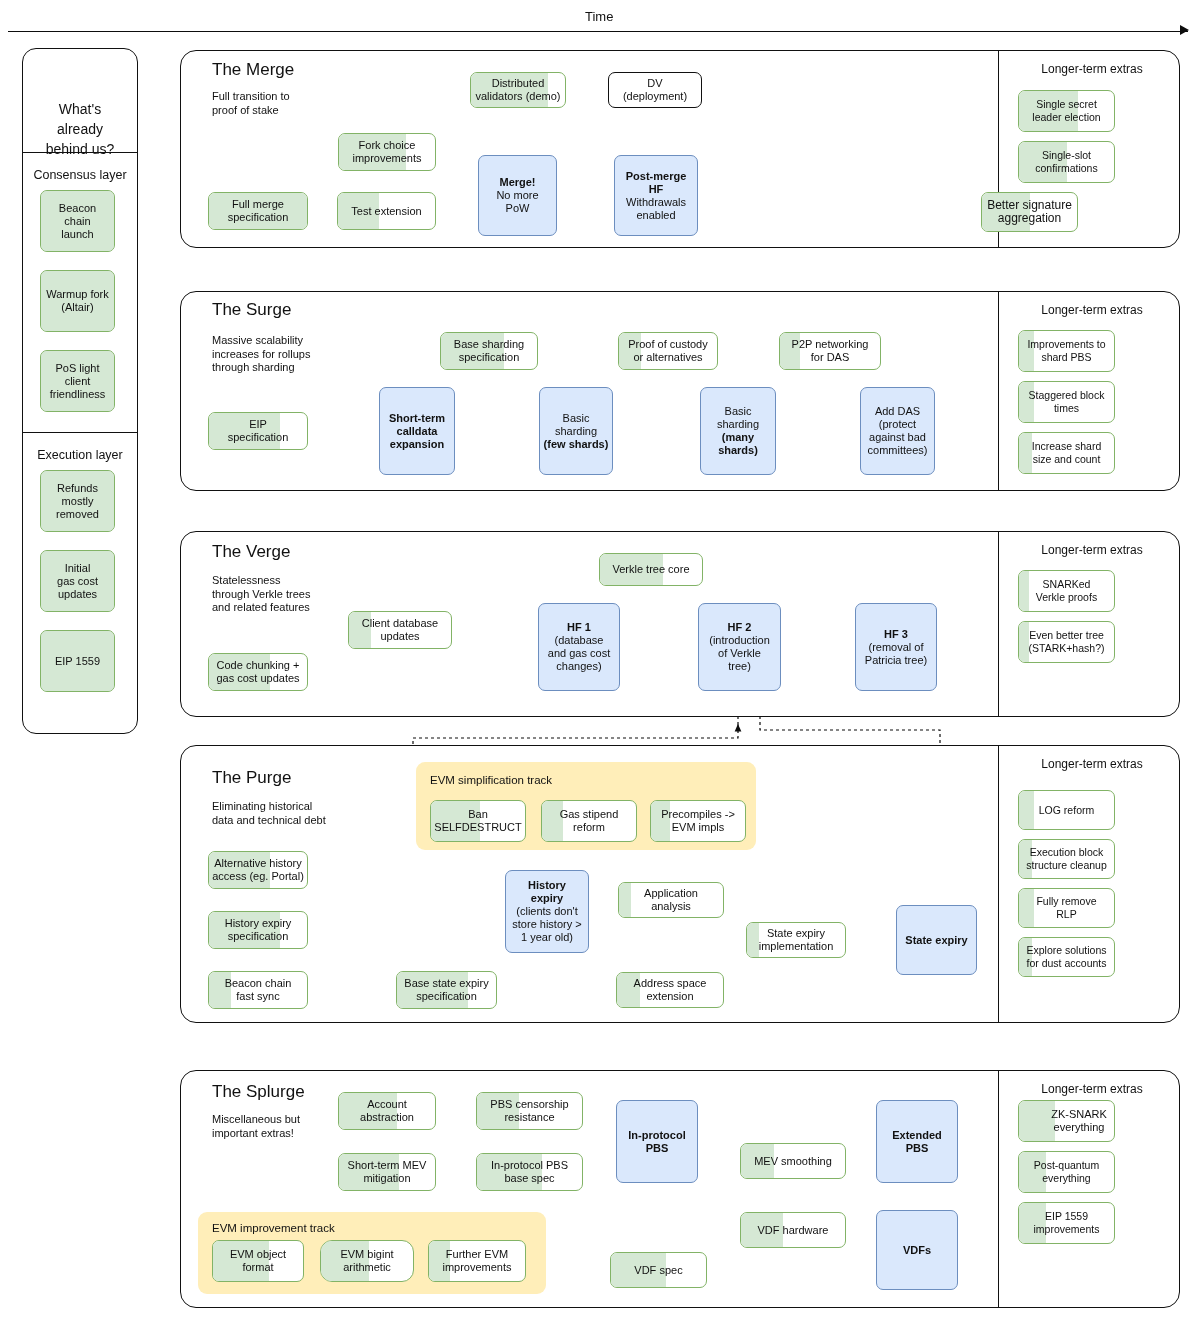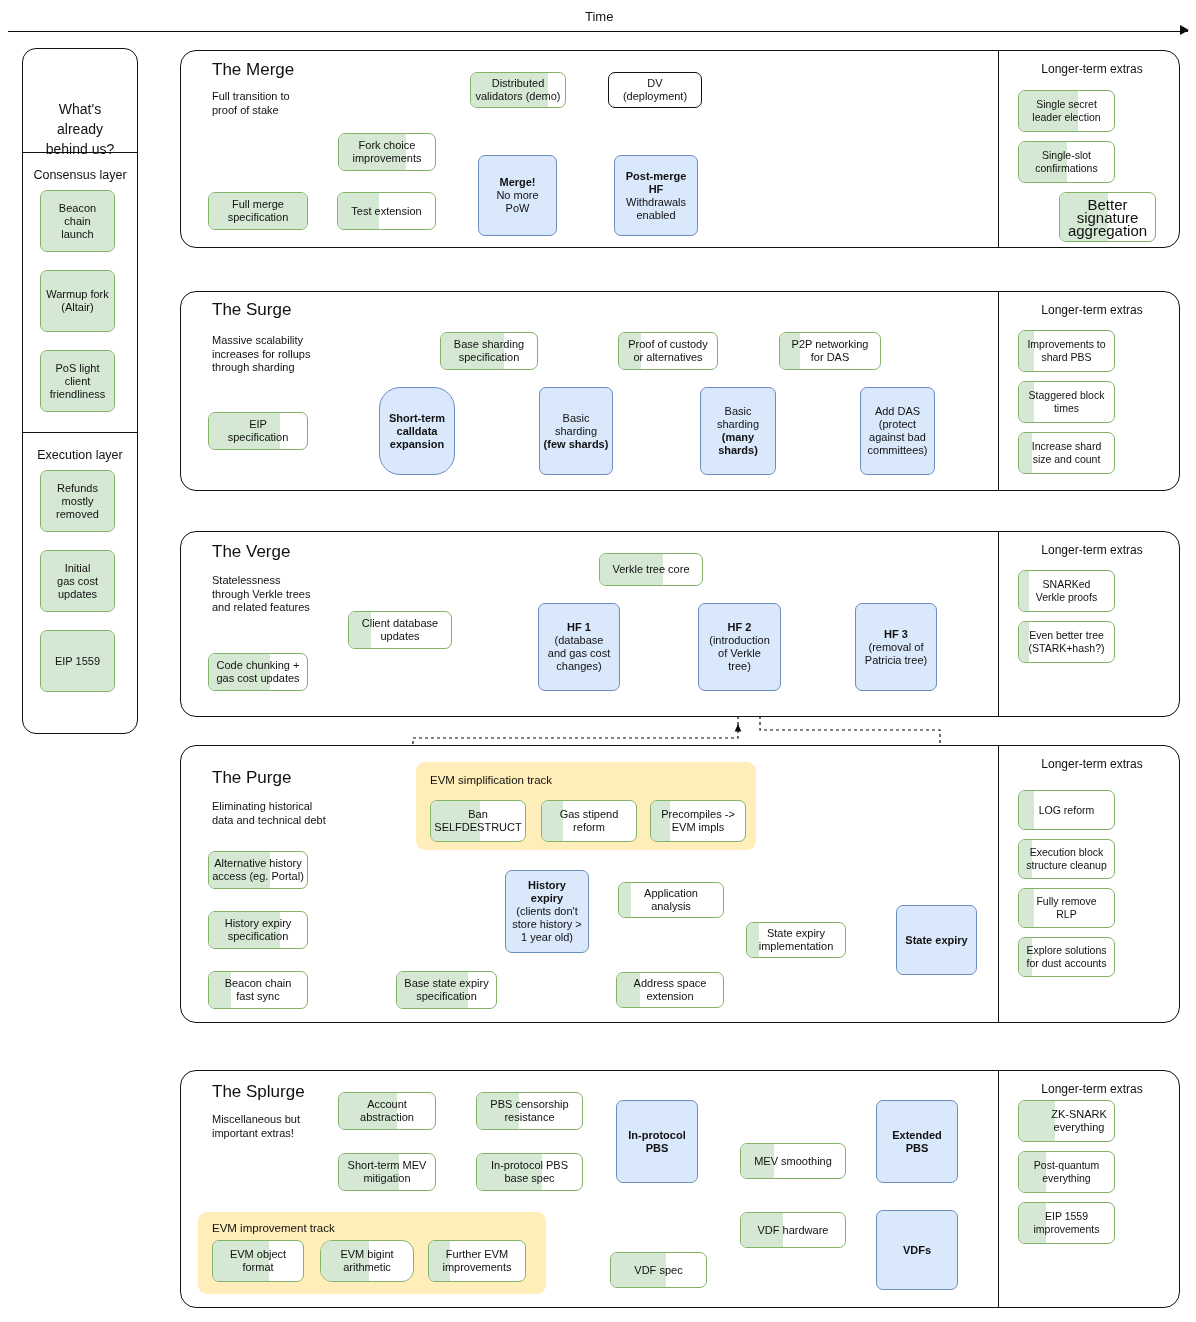--- a/index.html
+++ b/index.html
@@ -230,7 +230,7 @@
         <div class="fill" style="width: 50%;"></div>
         <div class="lbl">Single-slot<br>confirmations</div>
       </div>
-      <div class="abs node " style="left: 1059px; top: 192px; width: 97px; height: 50px; font-size: 15px;">
+      <div class="abs node " style="left: 981px; top: 192px; width: 97px; height: 40px; font-size: 12px;">
         <div class="fill" style="width: 50%;"></div>
         <div class="lbl">Better signature<br>aggregation</div>
       </div>

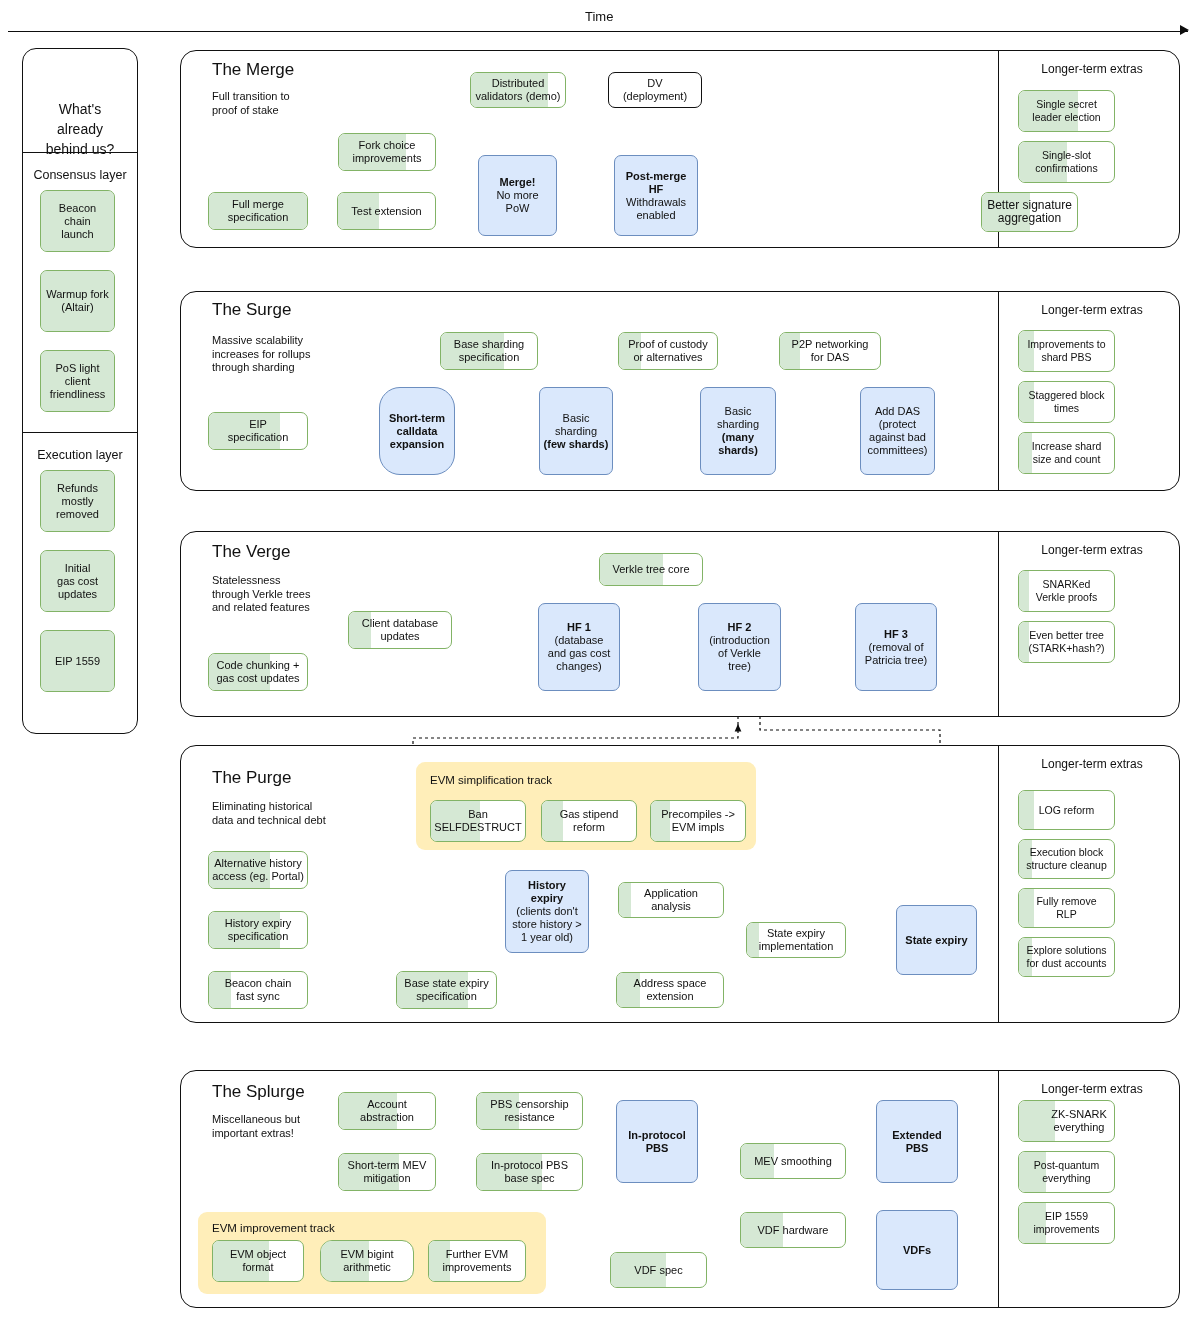--- a/index.html
+++ b/index.html
@@ -254,7 +254,7 @@
         <div class="fill" style="width: 72%;"></div>
         <div class="lbl">EIP<br>specification</div>
       </div>
-      <div class="abs node blue" style="left: 379px; top: 387px; width: 76px; height: 88px; border-radius: 21px;">
+      <div class="abs node blue" style="left: 379px; top: 387px; width: 76px; height: 88px;">
         <div class="lbl"><b>Short-term</b><br><b>calldata</b><br><b>expansion</b></div>
       </div>
       <div class="abs node blue" style="left: 539px; top: 387px; width: 74px; height: 88px;">

